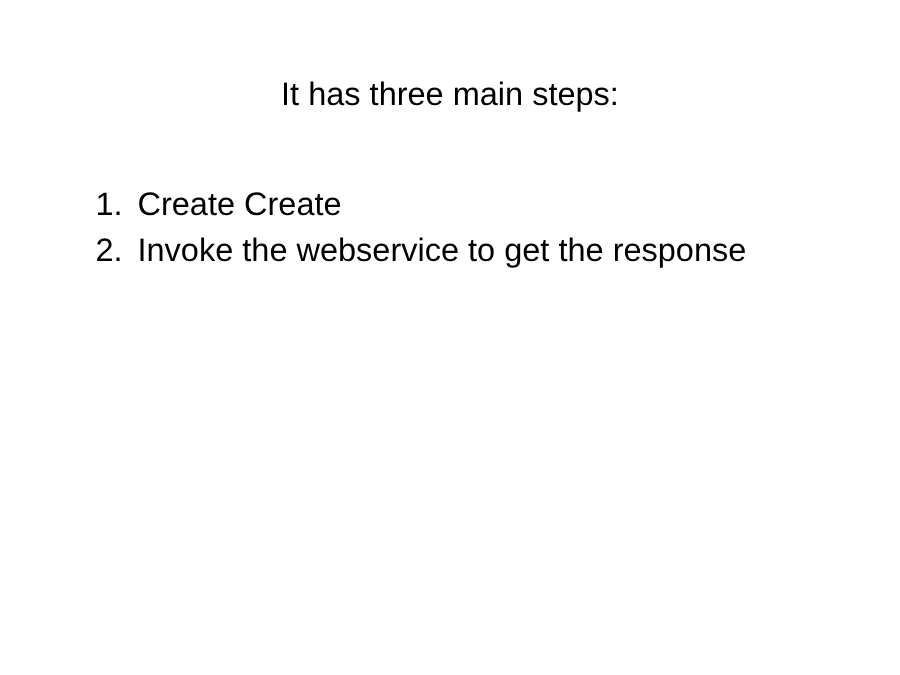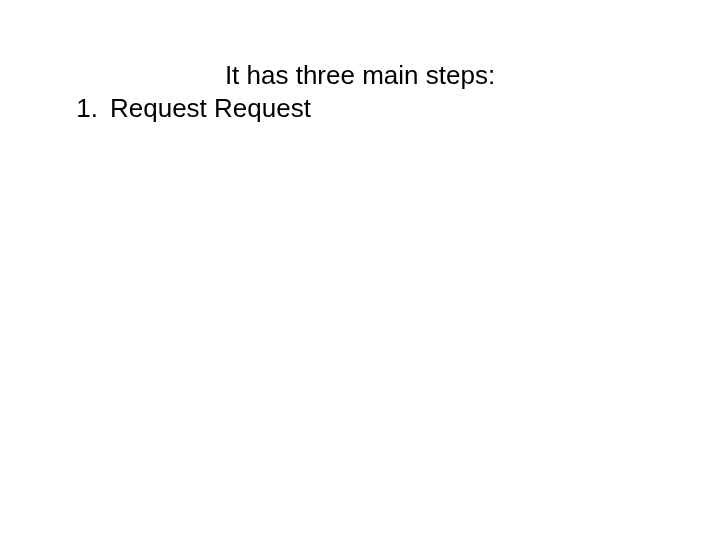--- a/index.html
+++ b/index.html
@@ -19,6 +19,7 @@
       text-align: center;
       font-size: 26px;
       font-weight: normal;
+      margin-bottom: 55px;
     }
     .list {
       list-style: none;

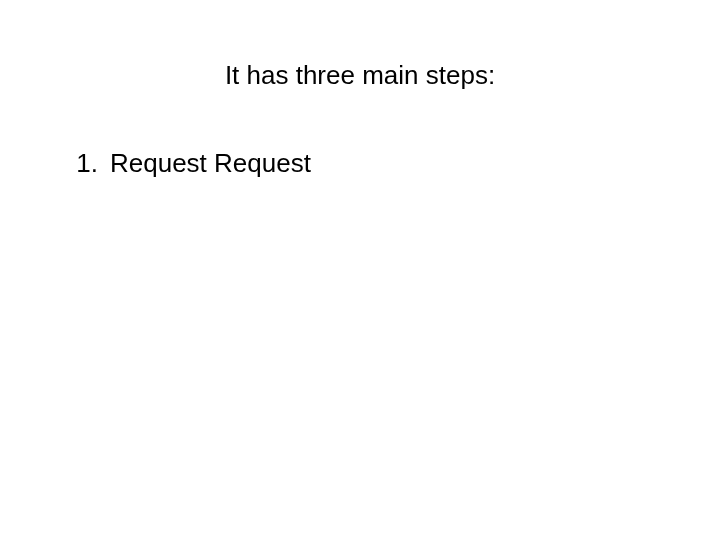--- a/index.html
+++ b/index.html
@@ -51,7 +51,7 @@
 
 <ol class="list">
   <li class="list-item">
-    <span>Request Request</span>
+    <span>Create Create</span>
   </li>
 </ol>
 

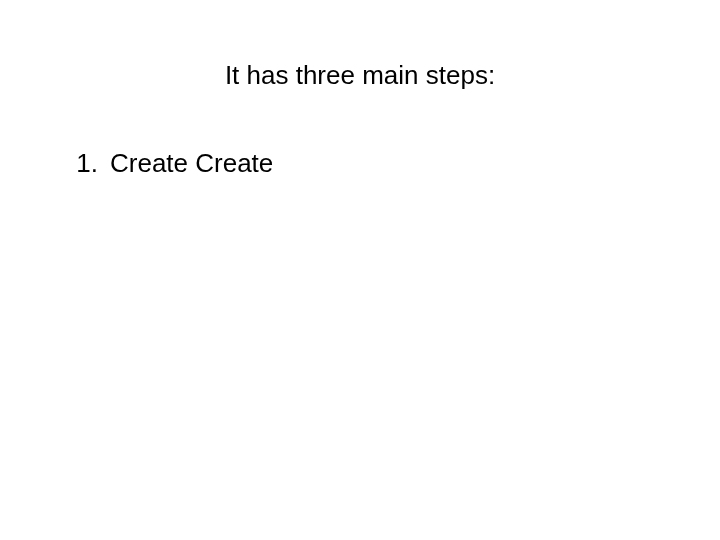--- a/index.html
+++ b/index.html
@@ -53,6 +53,9 @@
   <li class="list-item">
     <span>Create Create</span>
   </li>
+  <li class="list-item">
+    <span>Invoke the webservice to get the response</span>
+  </li>
 </ol>
 
 </body></html>

